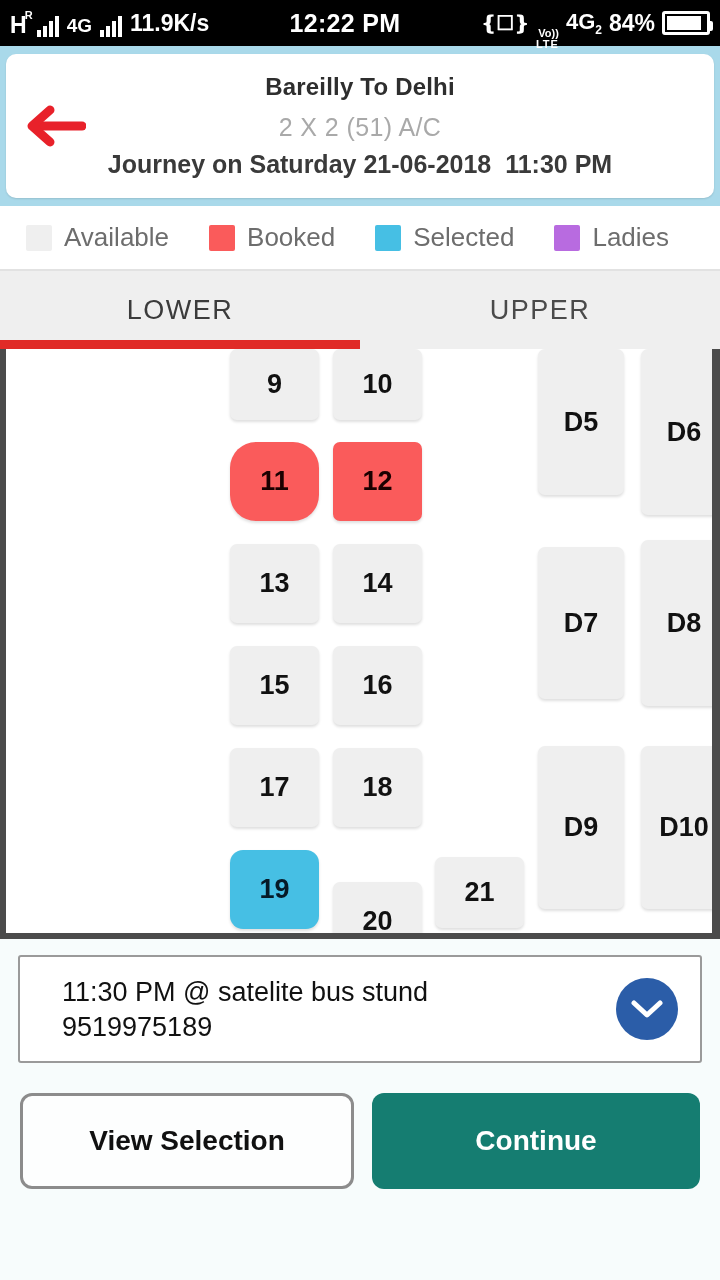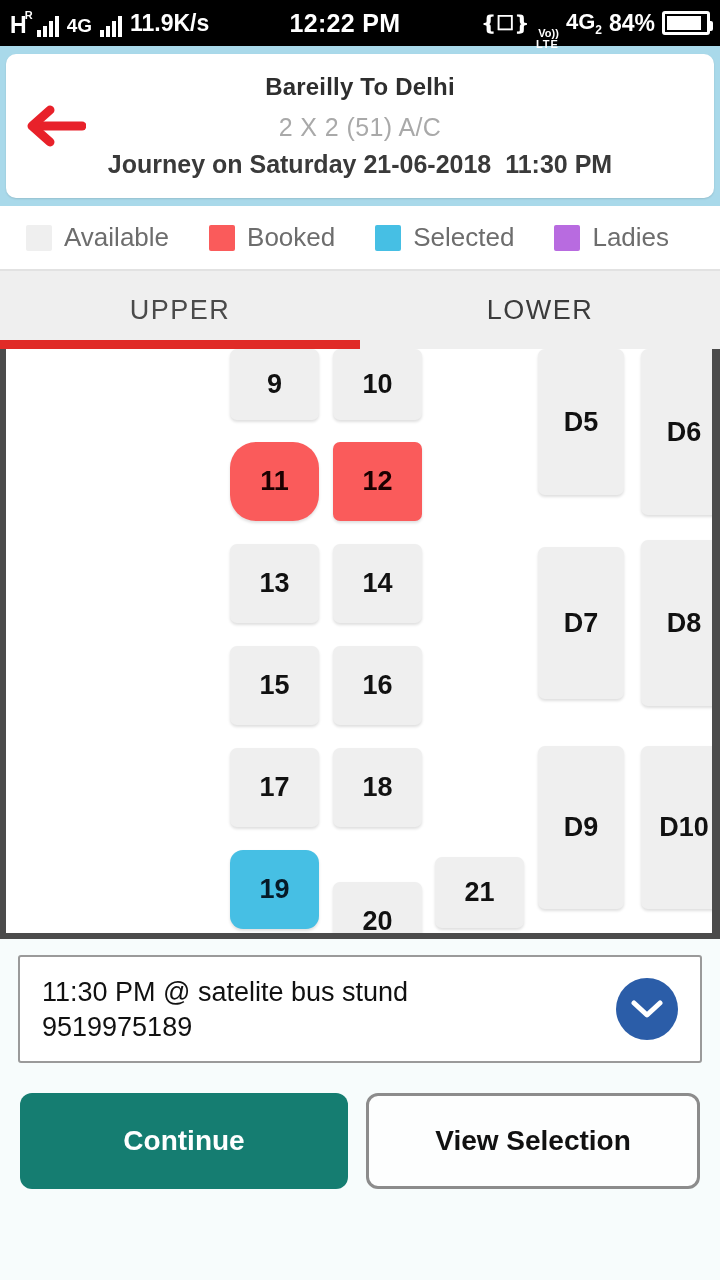--- a/index.html
+++ b/index.html
@@ -199,8 +199,8 @@
   </div>
 
   <div class="tabs">
+    <div class="tab active">LOWER</div>
     <div class="tab">UPPER</div>
-    <div class="tab active">LOWER</div>
     <div class="tab-underline"></div>
   </div>
 

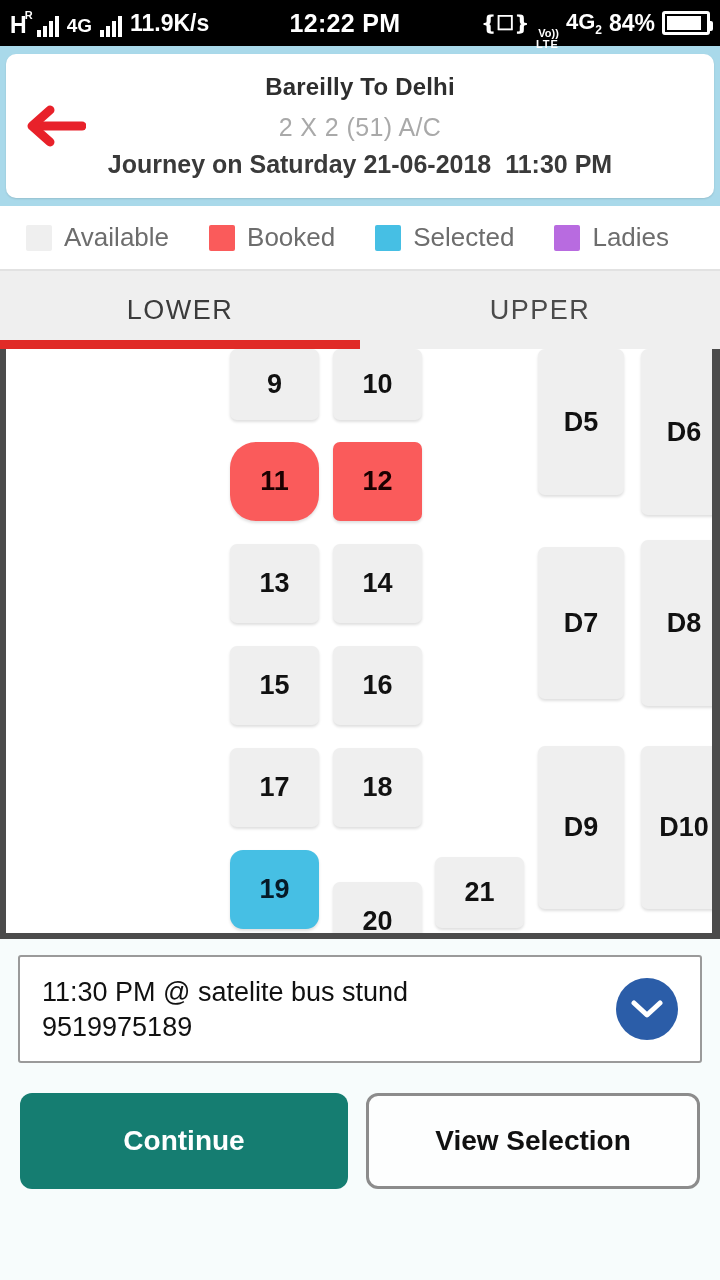--- a/index.html
+++ b/index.html
@@ -105,7 +105,7 @@
   .boarding-wrap{ padding:16px 18px 0 18px; }
   .boarding{
     position:relative; border:2px solid #9a9a9a; background:#fff;
-    border-radius:3px; height:108px; padding:18px 90px 0 22px;
+    border-radius:3px; height:108px; padding:18px 90px 0 42px;
   }
   .bp-line1{ font-size:27px; color:#111; line-height:1.3; }
   .bp-line2{ font-size:27px; color:#111; line-height:1.3;}

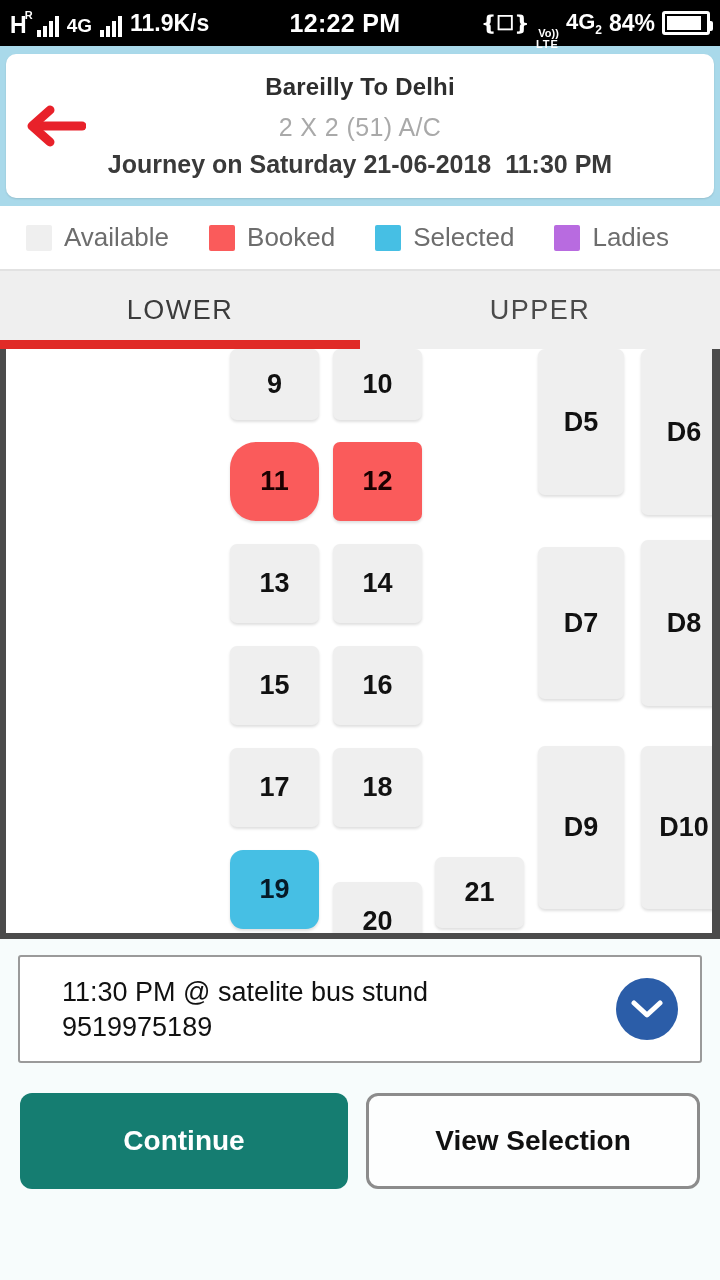--- a/index.html
+++ b/index.html
@@ -277,8 +277,8 @@
   </div>
 
   <div class="actions">
+    <div class="btn btn-outline">View Selection</div>
     <div class="btn btn-solid">Continue</div>
-    <div class="btn btn-outline">View Selection</div>
   </div>
 
 </div>

